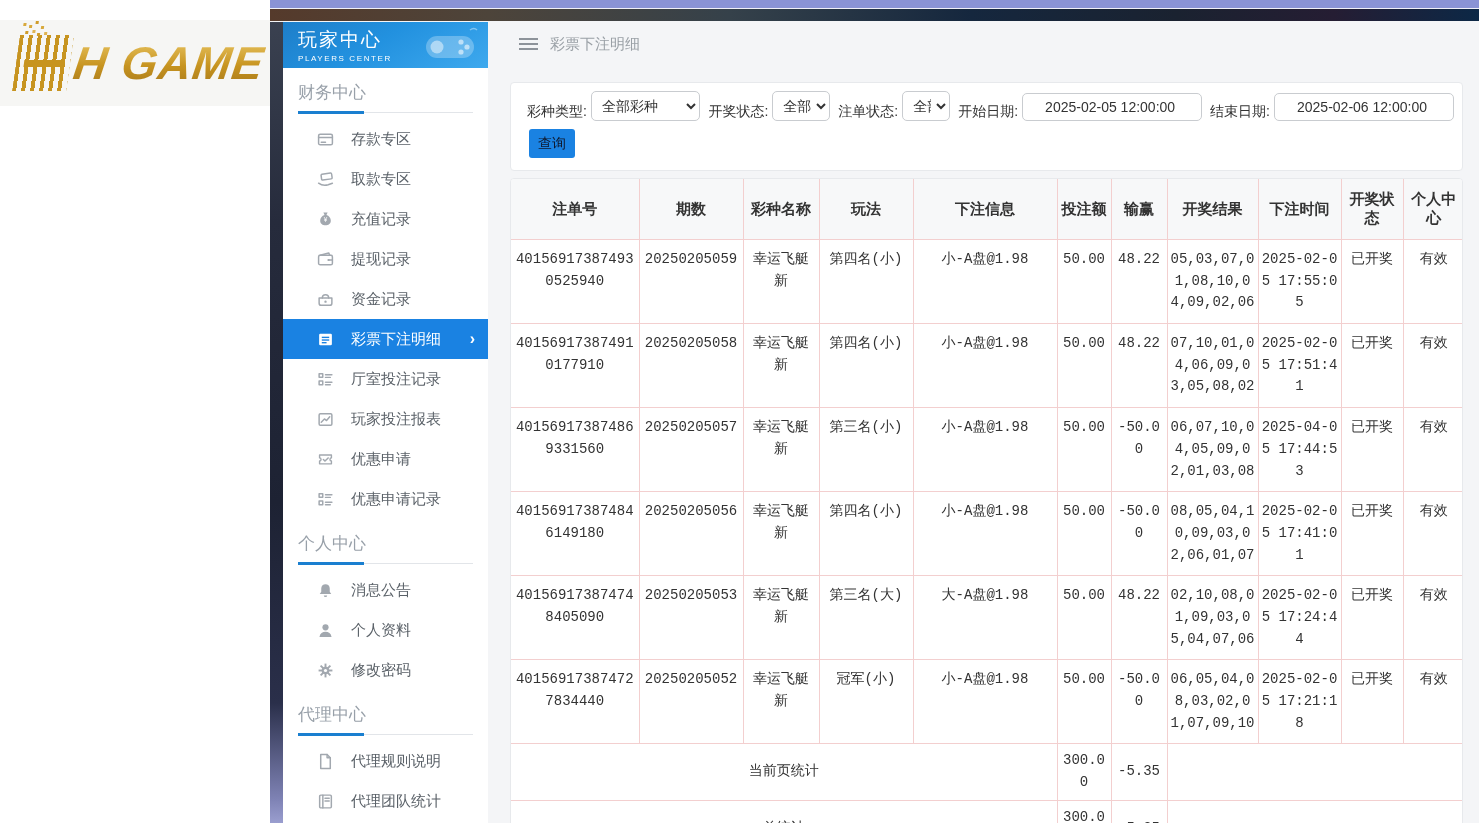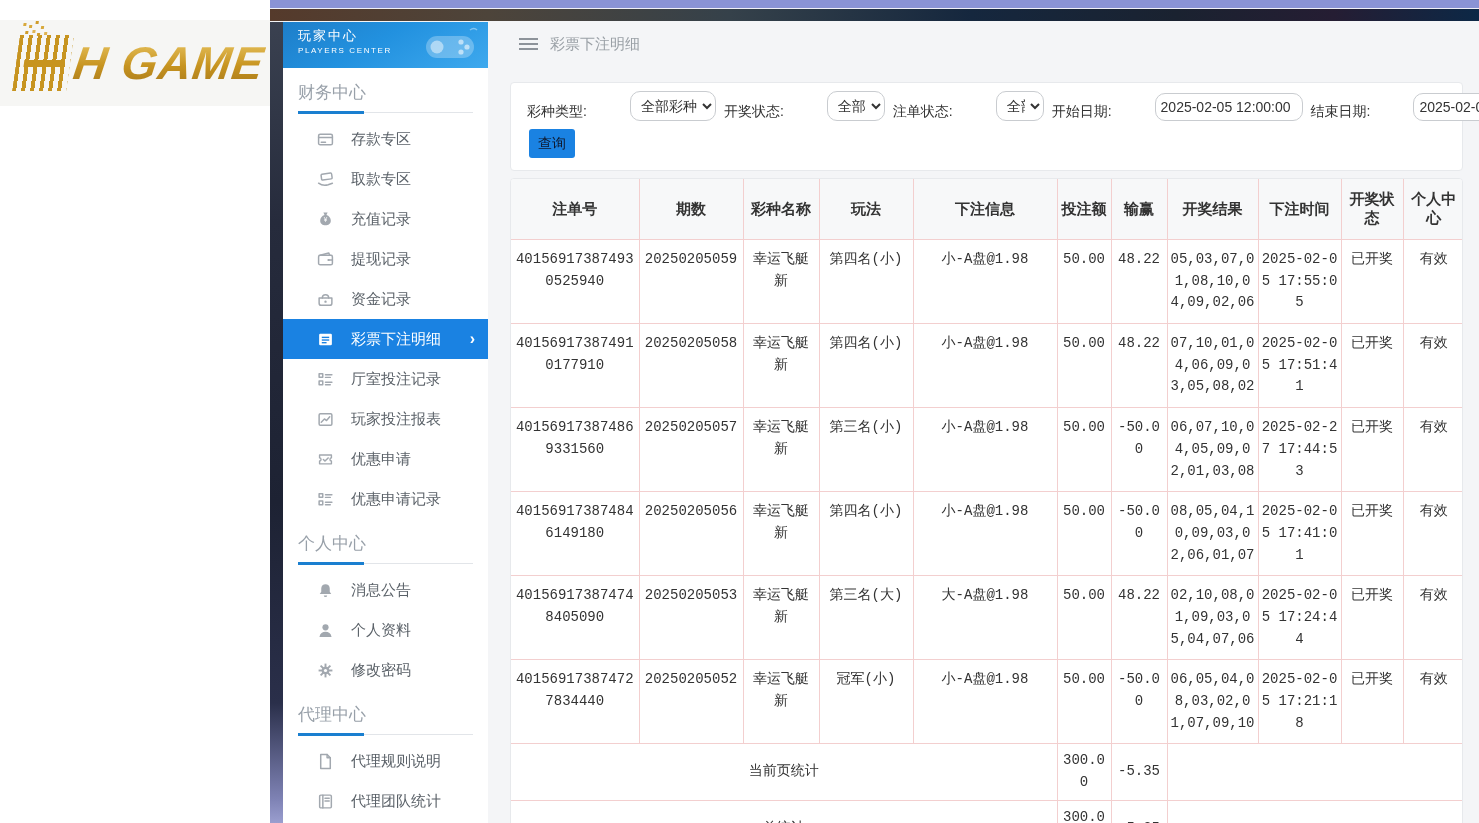--- a/index.html
+++ b/index.html
@@ -35,7 +35,7 @@
   .sidebar { position:absolute; left:0; top:0; width:205px; height:100%; background:#ffffff; overflow:hidden; }
   .sidebar-header { height:46px; position:relative; color:#fff; padding:5px 0 0 15px;
     background:linear-gradient(150deg,#1e7ec9 0%,#2291df 45%,#3ea9ee 100%); }
-  .sidebar-header .t1 { font-size:13px; letter-spacing:2px; }
+  .sidebar-header .t1 { font-size:19px; letter-spacing:2px; }
   .sidebar-header .t2 { font-size:8px; letter-spacing:1.6px; margin-top:1px; }
   .sidebar-header .pad-art { position:absolute; right:8px; top:4px; opacity:.9; }
   .section-title { color:#98a0a9; font-size:17px; padding:13px 15px 7px; }

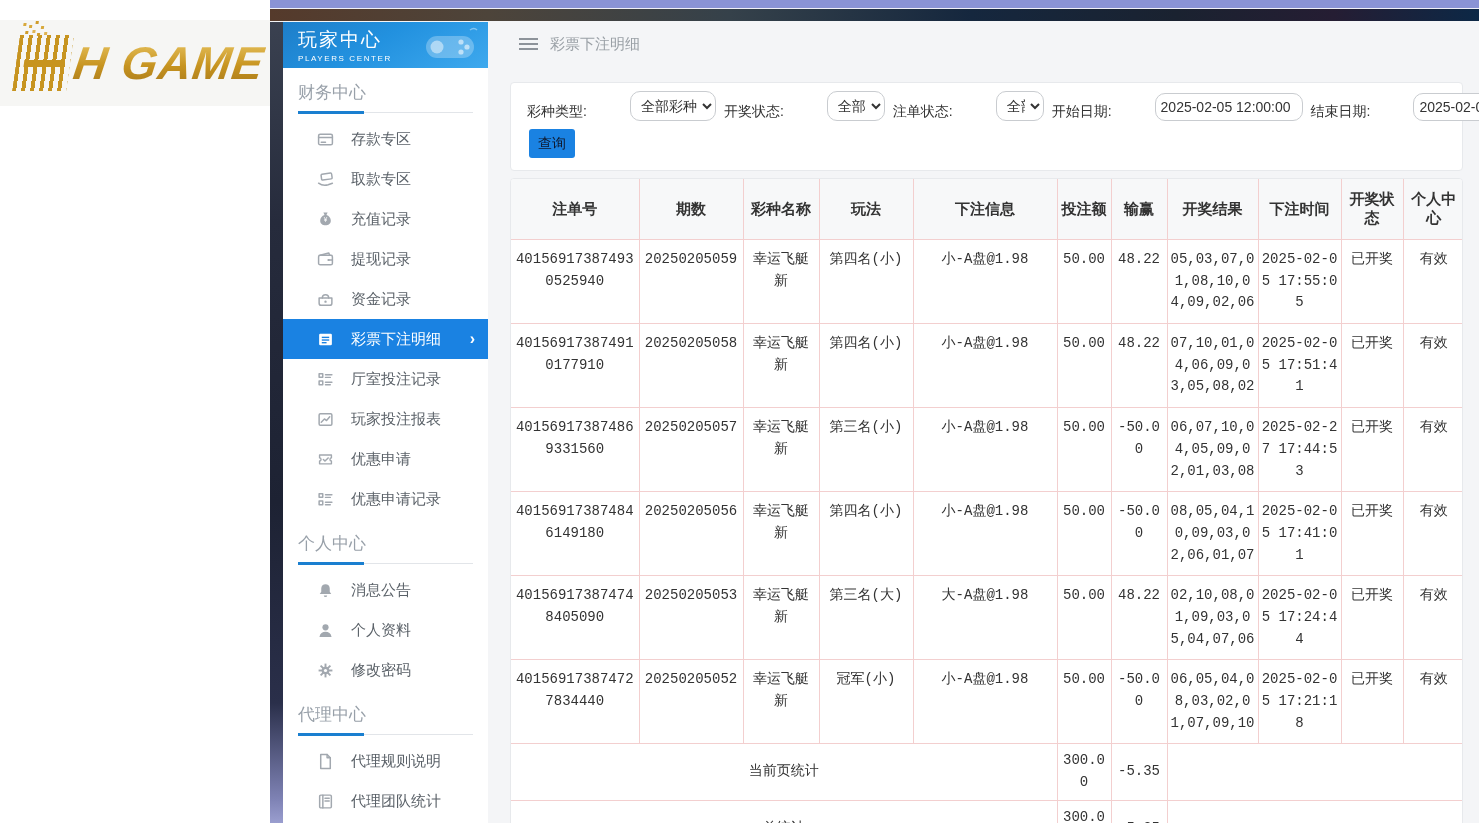--- a/index.html
+++ b/index.html
@@ -57,7 +57,7 @@
   .filter-card { margin-top:16px; padding:8px 8px 12px 8px; }
   .filter-row { display:flex; align-items:flex-end; font-size:14px; color:#333; white-space:nowrap; }
   .filter-row label { margin:0 4px 0 8px; }
-  select, .date-input { height:30px; border:1px solid #c9ccd0; border-radius:10px; background:#fff; color:#333; font-size:14px; font-family:inherit;margin-left:39px; }
+  select, .date-input { height:30px; border:1px solid #c9ccd0; border-radius:5px; background:#fff; color:#333; font-size:14px; font-family:inherit; }
   select { padding:0 2px 0 6px; }
   .sel-lottery { width:116px; }
   .sel-draw { width:58px; }

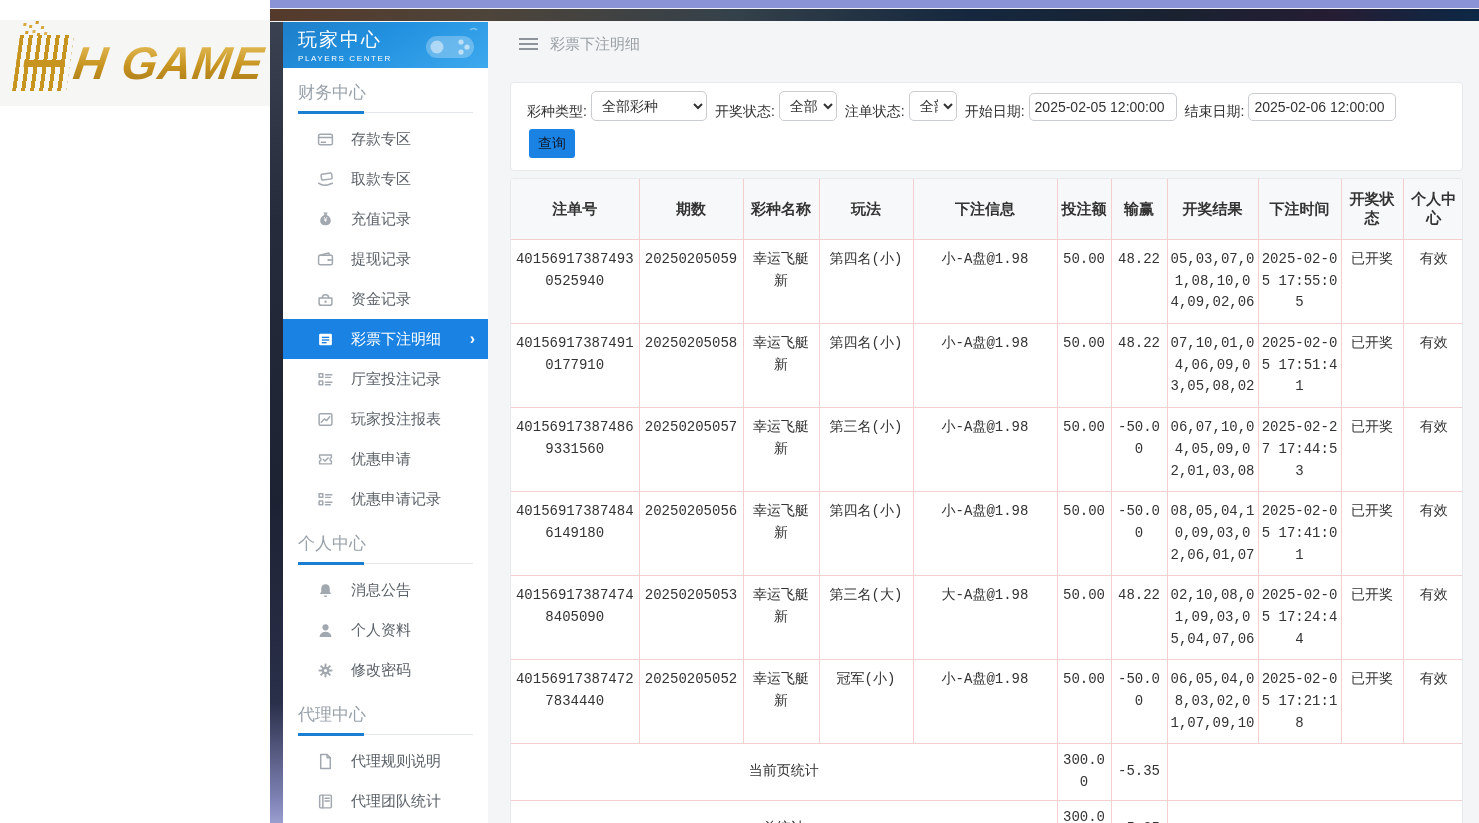--- a/index.html
+++ b/index.html
@@ -62,7 +62,7 @@
   .sel-lottery { width:116px; }
   .sel-draw { width:58px; }
   .sel-order { width:48px; }
-  .date-input { width:148px; height:28px; padding:0 5px; }
+  .date-input { width:180px; height:28px; padding:0 22px; }
   .btn-search { margin:8px 0 0 10px; width:46px; height:29px; background:#1a82e2; color:#0f172a; border:none; border-radius:3px; font-size:14px; font-family:inherit; cursor:pointer; }
 
   .table-card { margin-top:7px; overflow:hidden; }

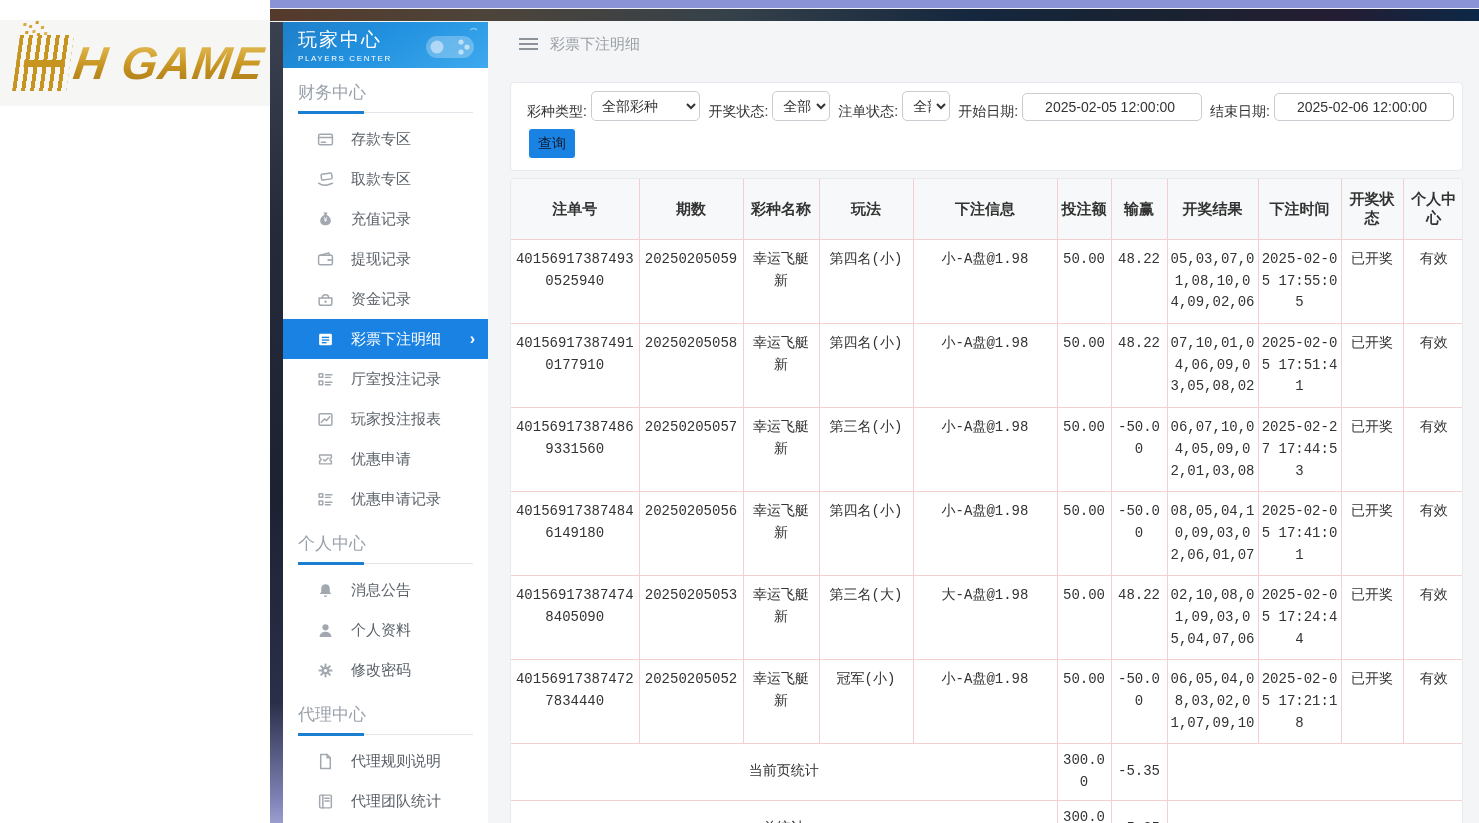--- a/index.html
+++ b/index.html
@@ -379,7 +379,7 @@
                 <td>50.00</td>
                 <td>-50.00</td>
                 <td>06,07,10,04,05,09,02,01,03,08</td>
-                <td>2025-02-27 17:44:53</td>
+                <td>2025-04-05 17:44:53</td>
                 <td>已开奖</td>
                 <td>有效</td>
               </tr>

